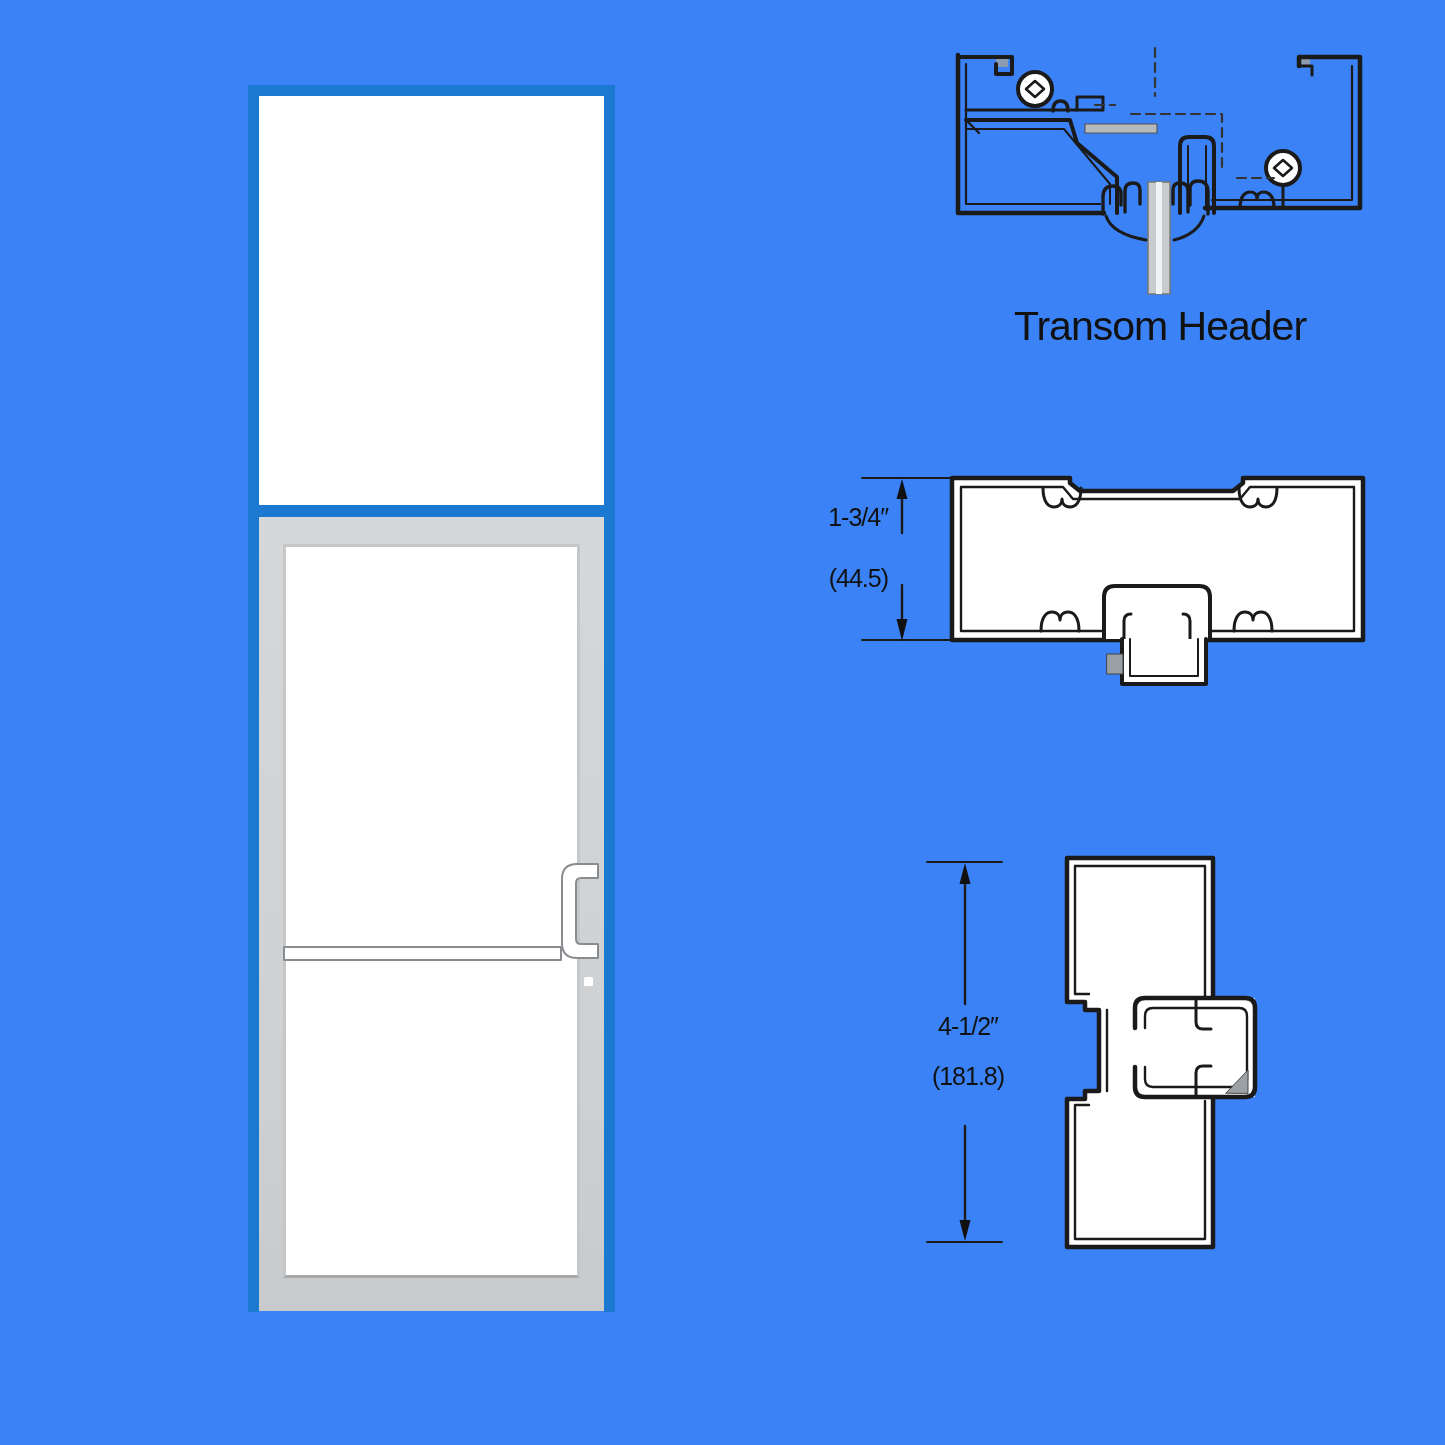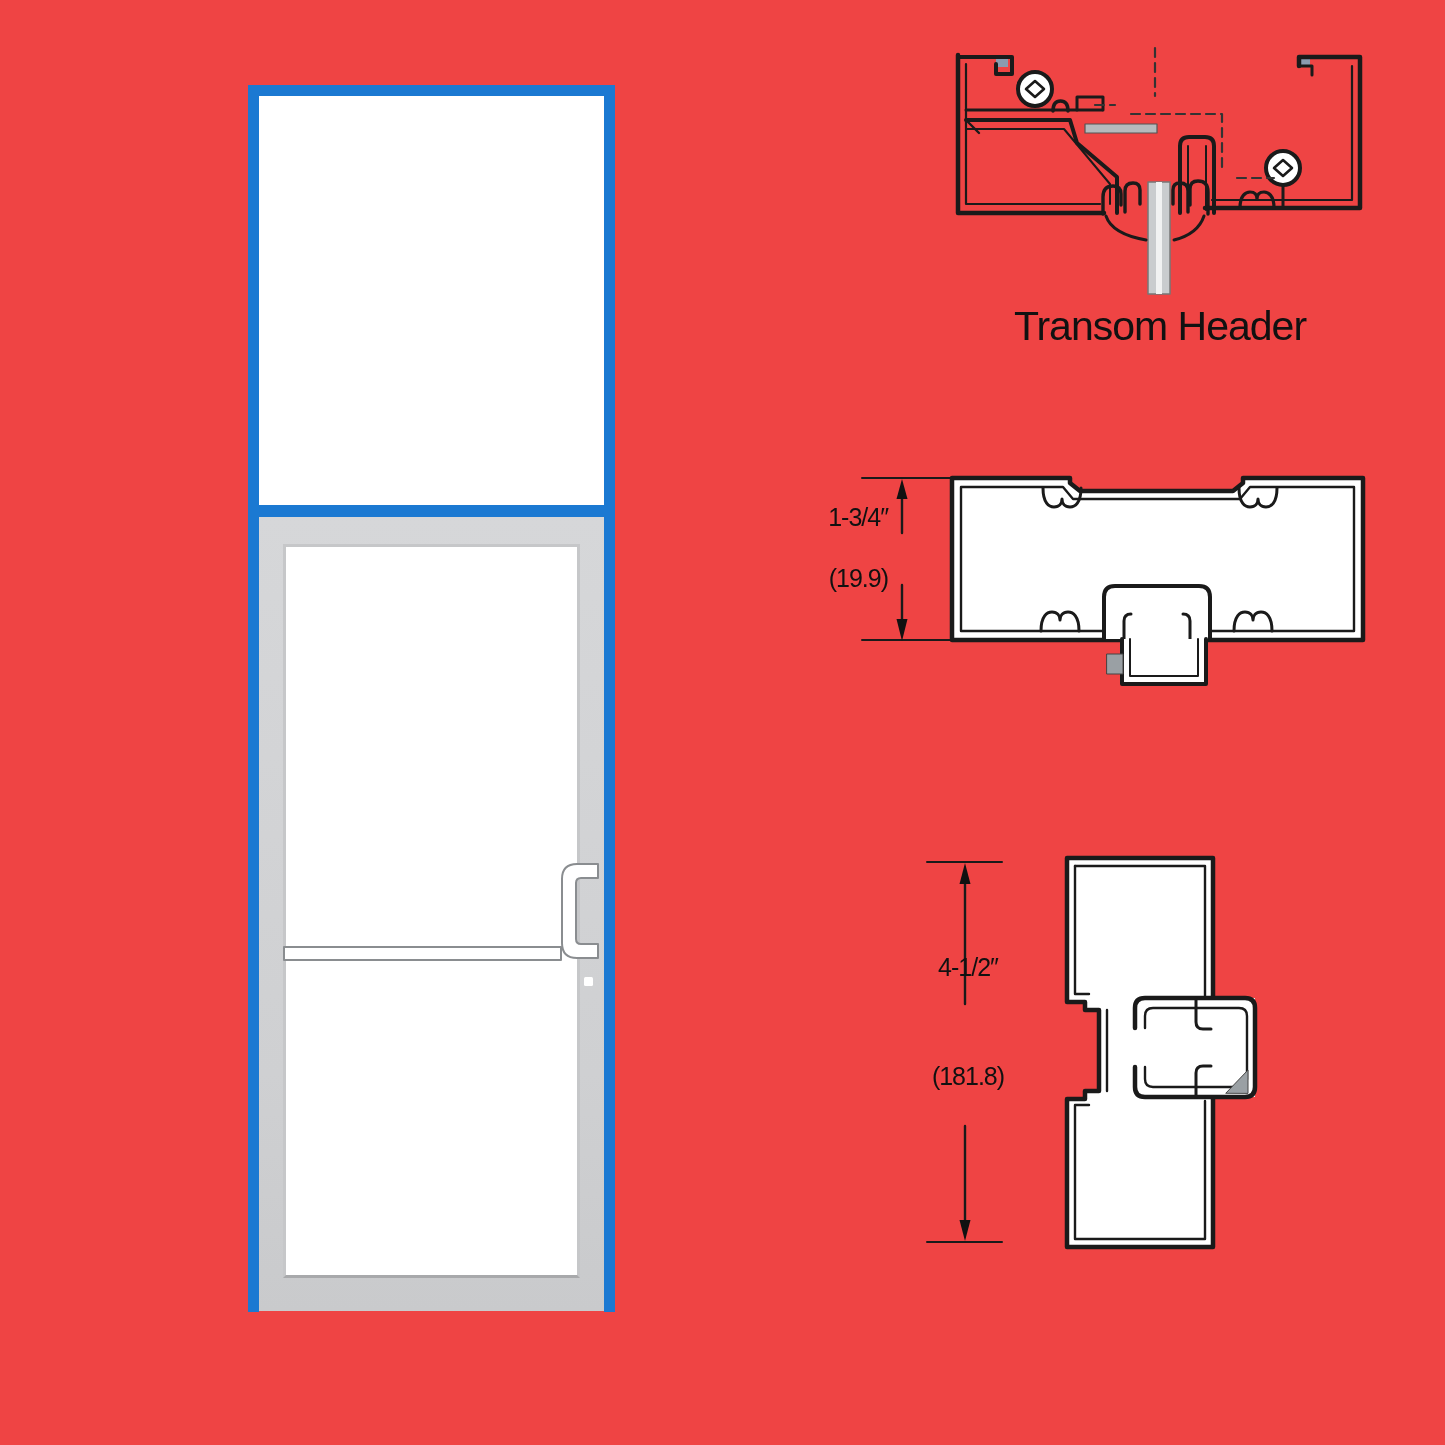--- a/index.html
+++ b/index.html
@@ -12,7 +12,7 @@
   }
   html,body{margin:0;padding:0;background:#fff;}
   .canvas{
-    position:relative;width:1445px;height:1445px;background:#ef4444;overflow:hidden;
+    position:relative;width:1445px;height:1445px;background:#3b82f6;overflow:hidden;
     font-family:"Liberation Sans", sans-serif;color:#111;
   }
   .abs{position:absolute;}

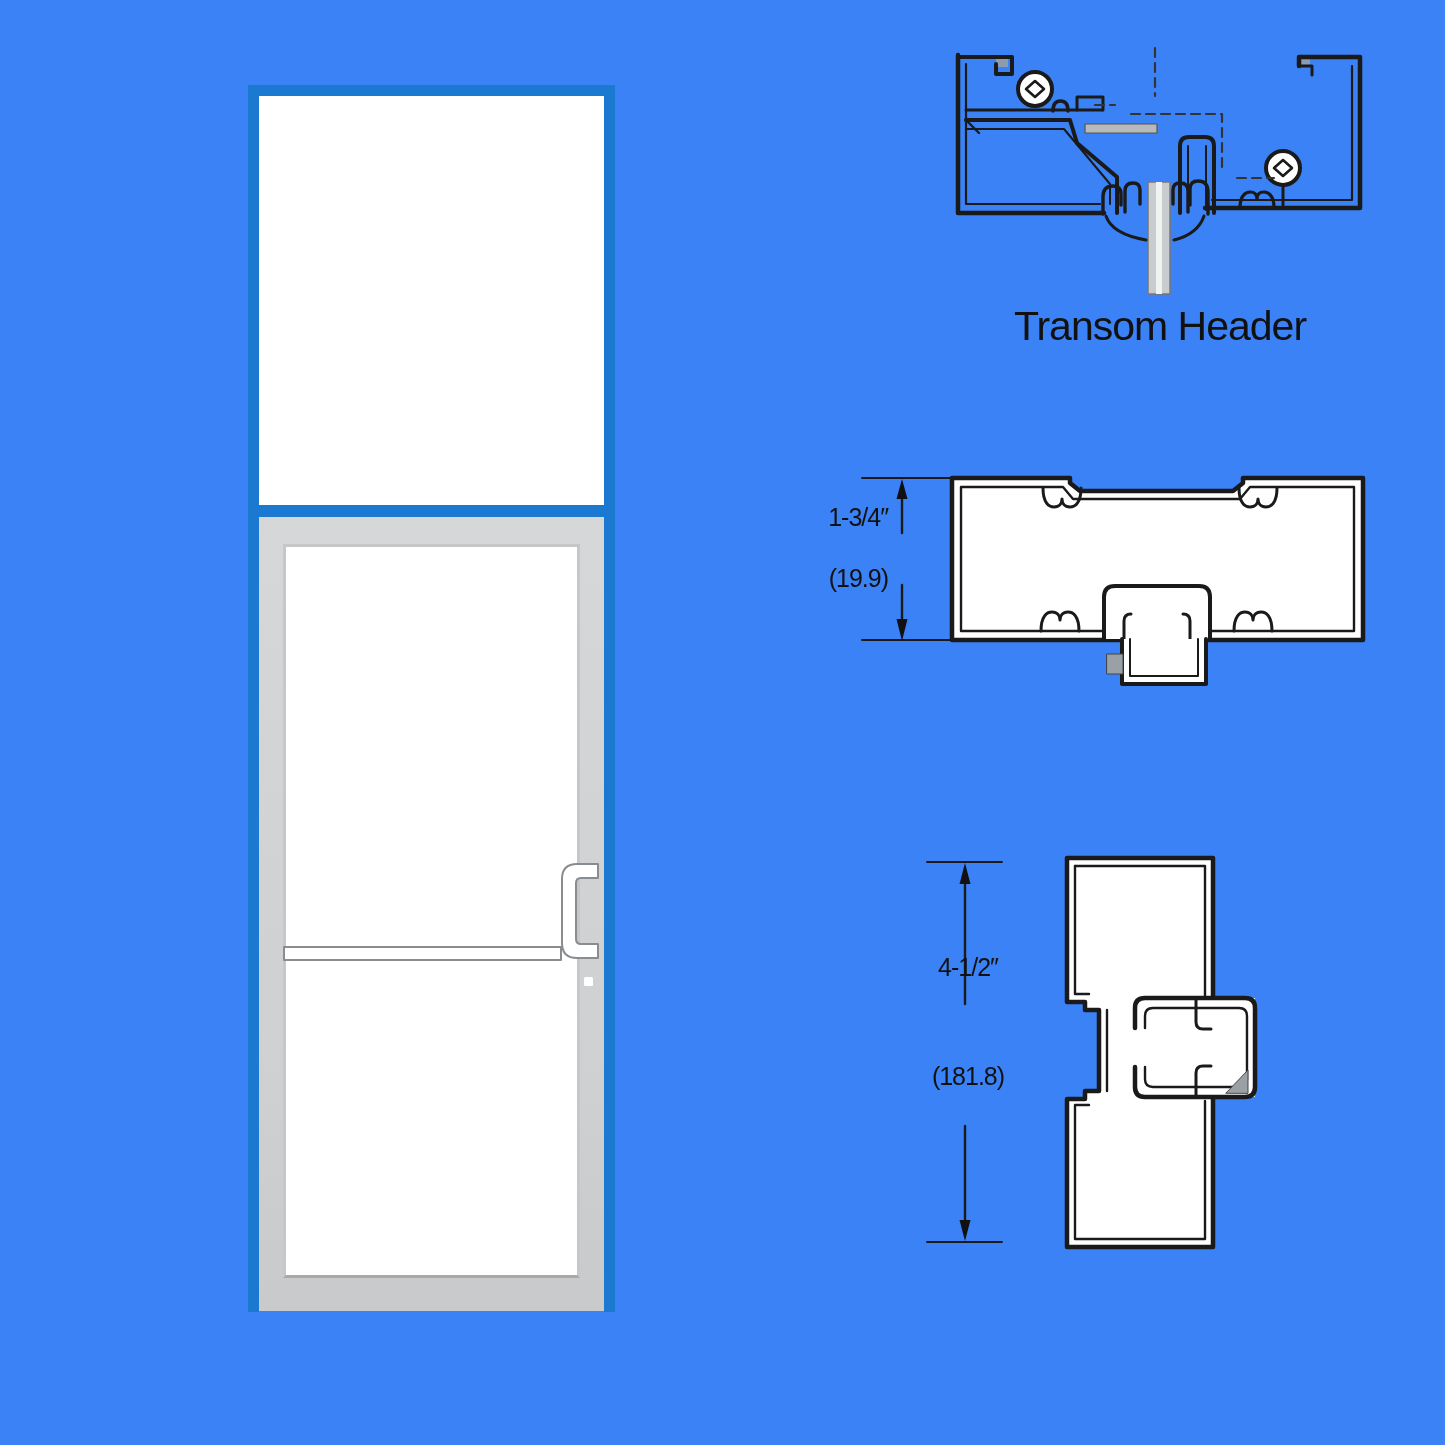--- a/index.html
+++ b/index.html
@@ -171,7 +171,7 @@
     </g>
   </svg>
   <div class="dim-text dim-right" style="left:756px;top:503px;width:132px;">1-3/4″</div>
-  <div class="dim-text dim-right" style="left:756px;top:564px;width:132px;">(19.9)</div>
+  <div class="dim-text dim-right" style="left:756px;top:564px;width:132px;">(44.5)</div>
 
   <svg style="left:895px;top:845px;" width="380" height="420" viewBox="895 845 380 420">
     <g fill="none" stroke="var(--line)" stroke-linejoin="round" stroke-linecap="round">

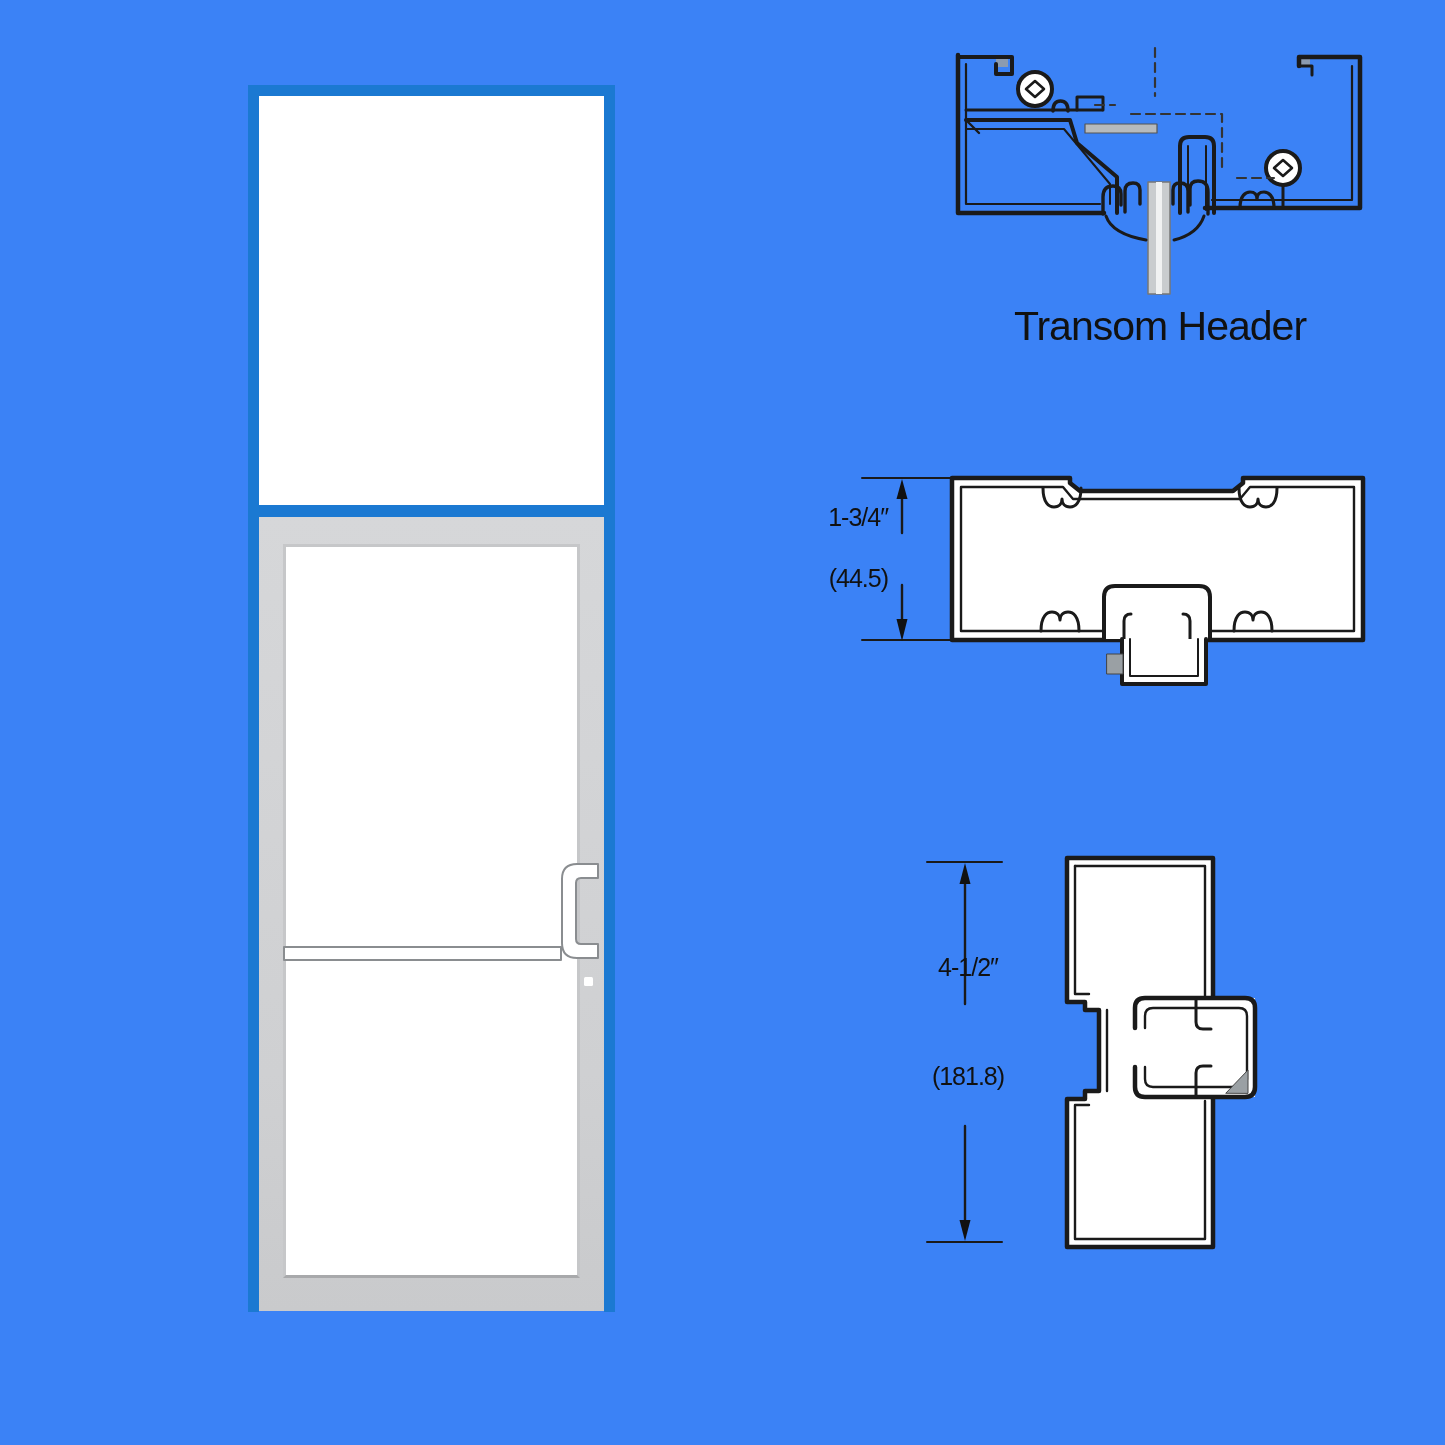--- a/index.html
+++ b/index.html
@@ -203,7 +203,7 @@
       </g>
     </g>
   </svg>
-  <div class="dim-text dim-center" style="left:888px;top:953px;width:160px;">4-1/2″</div>
+  <div class="dim-text dim-center" style="left:888px;top:1012px;width:160px;">4-1/2″</div>
   <div class="dim-text dim-center" style="left:880px;top:1062px;width:176px;">(181.8)</div>
 
 </div>

